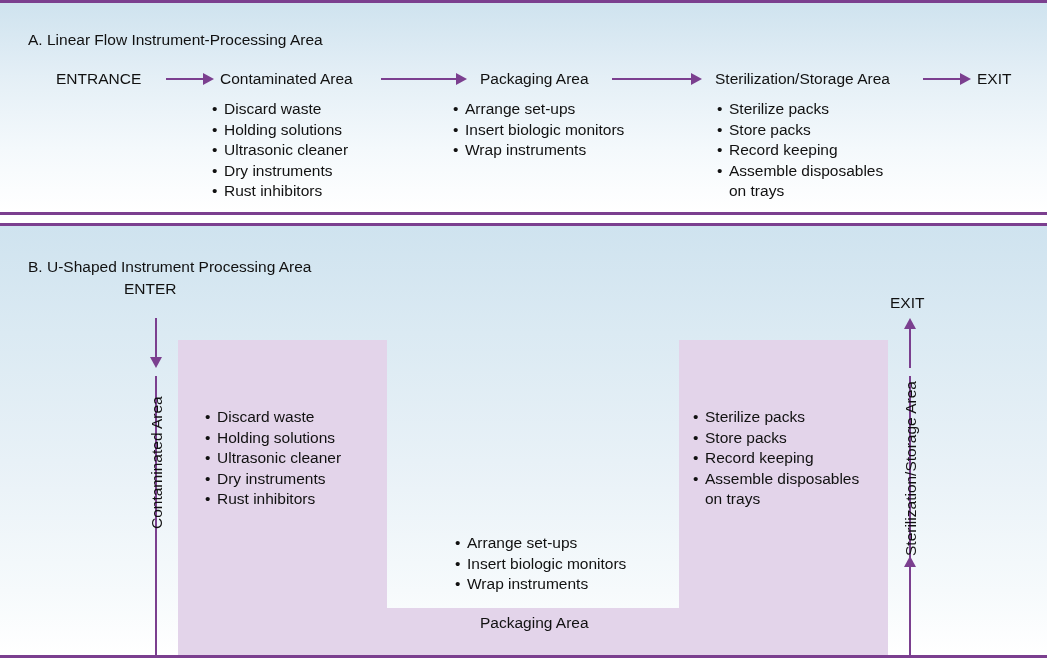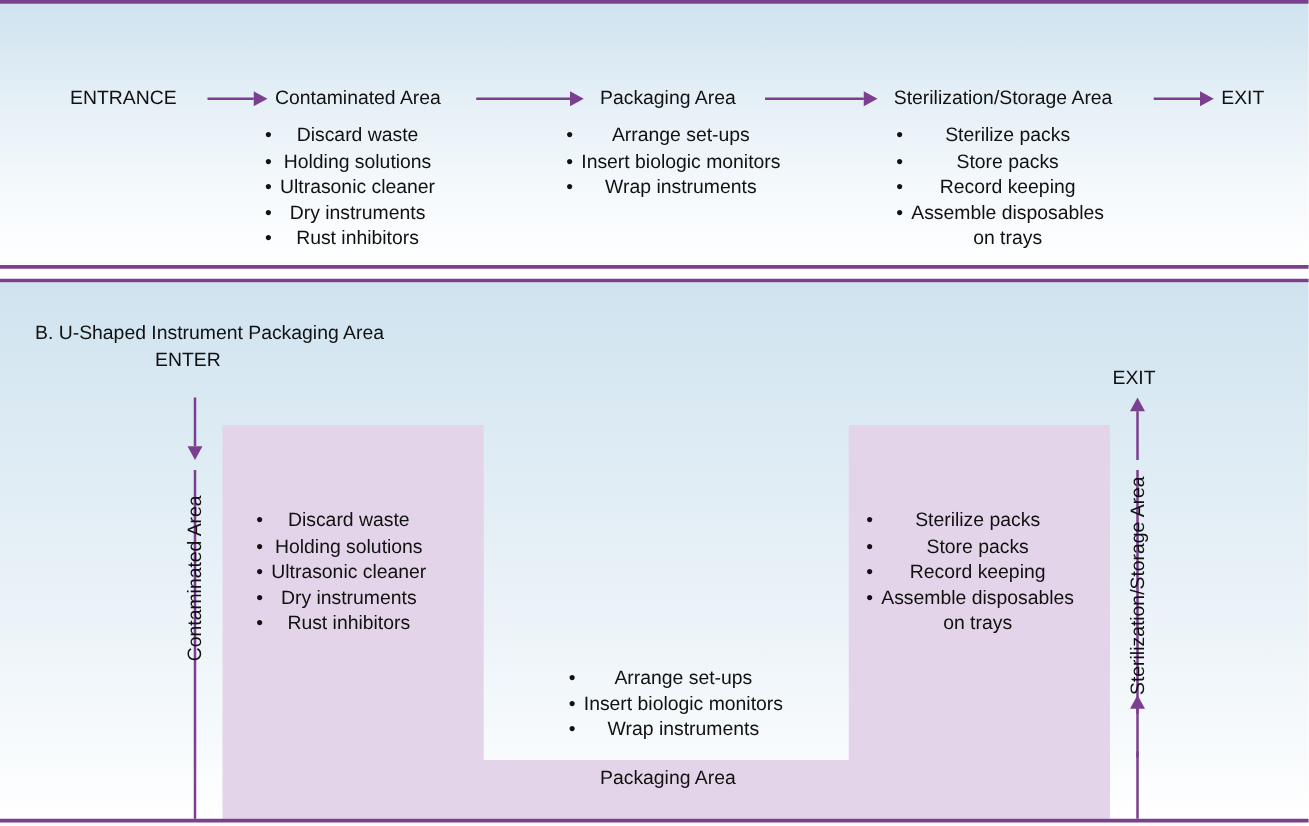--- a/index.html
+++ b/index.html
@@ -179,6 +179,7 @@
 
   <div class="panel-a">
 
+    <div class="caption cap-a">A. Linear Flow Instrument-Processing Area</div>
 
     <div class="node-label" style="left:56px; top:67px;">ENTRANCE</div>
 

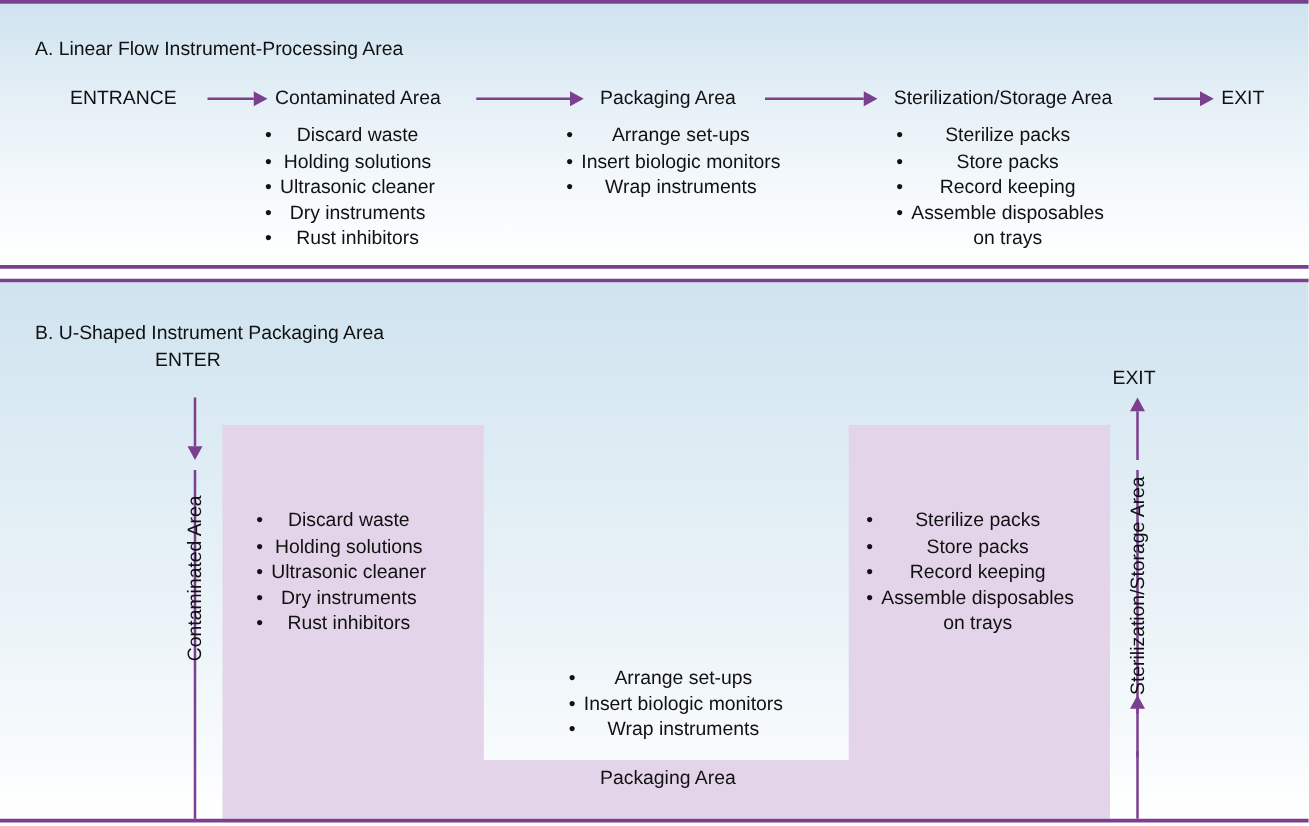--- a/index.html
+++ b/index.html
@@ -86,7 +86,7 @@
     line-height: 20.5px;
     white-space: nowrap;
   }
-  .bullets div { position: relative; padding-left: 12px; text-align: center; }
+  .bullets div { position: relative; padding-left: 12px; }
   .bullets div::before {
     content: "\2022";
     position: absolute;

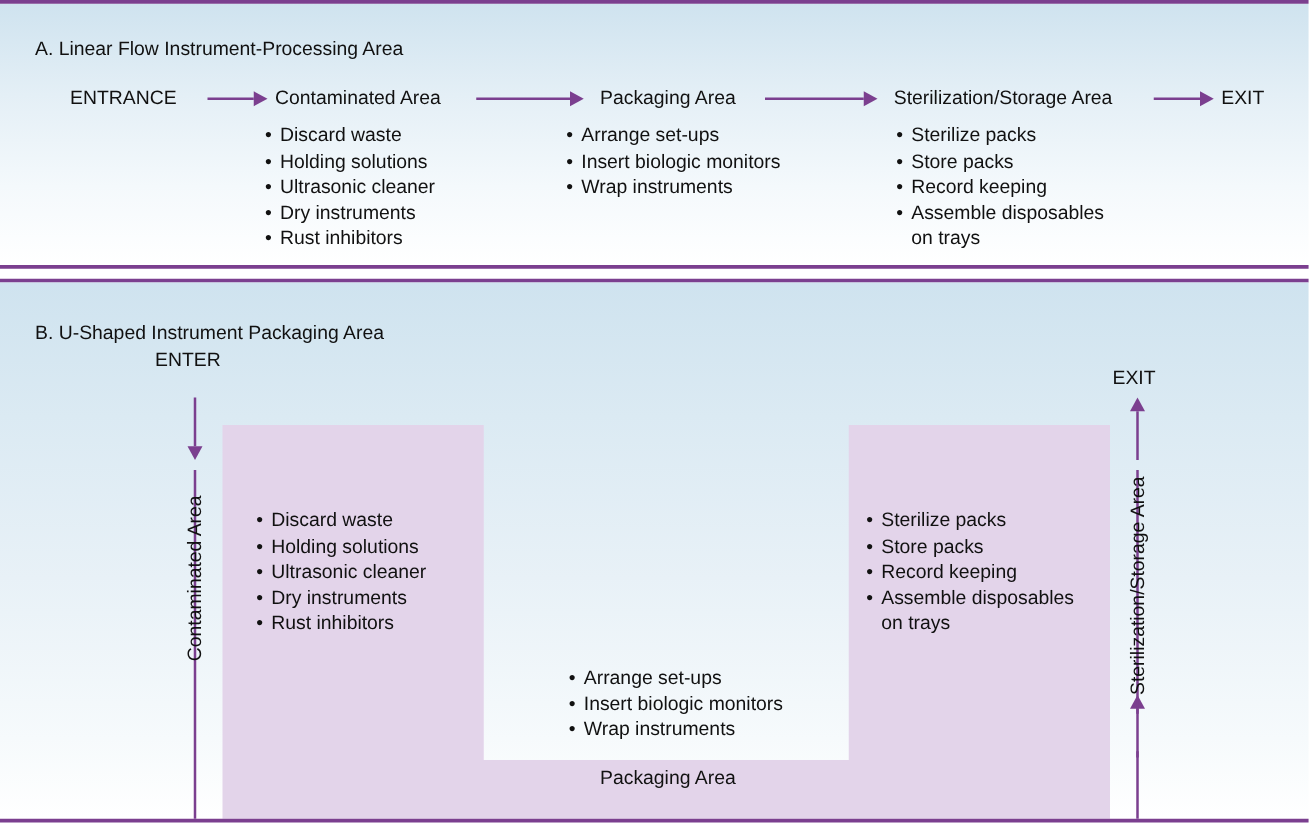--- a/index.html
+++ b/index.html
@@ -235,7 +235,7 @@
 
   <div class="panel-b">
 
-    <div class="caption cap-b" style="left:28px; top:32px;">B. U-Shaped Instrument Packaging Area</div>
+    <div class="caption cap-b" style="left:28px; top:32px;">B. U-Shaped Instrument Processing Area</div>
 
     <div class="node-label" style="left:124px; top:54px;">ENTER</div>
 

